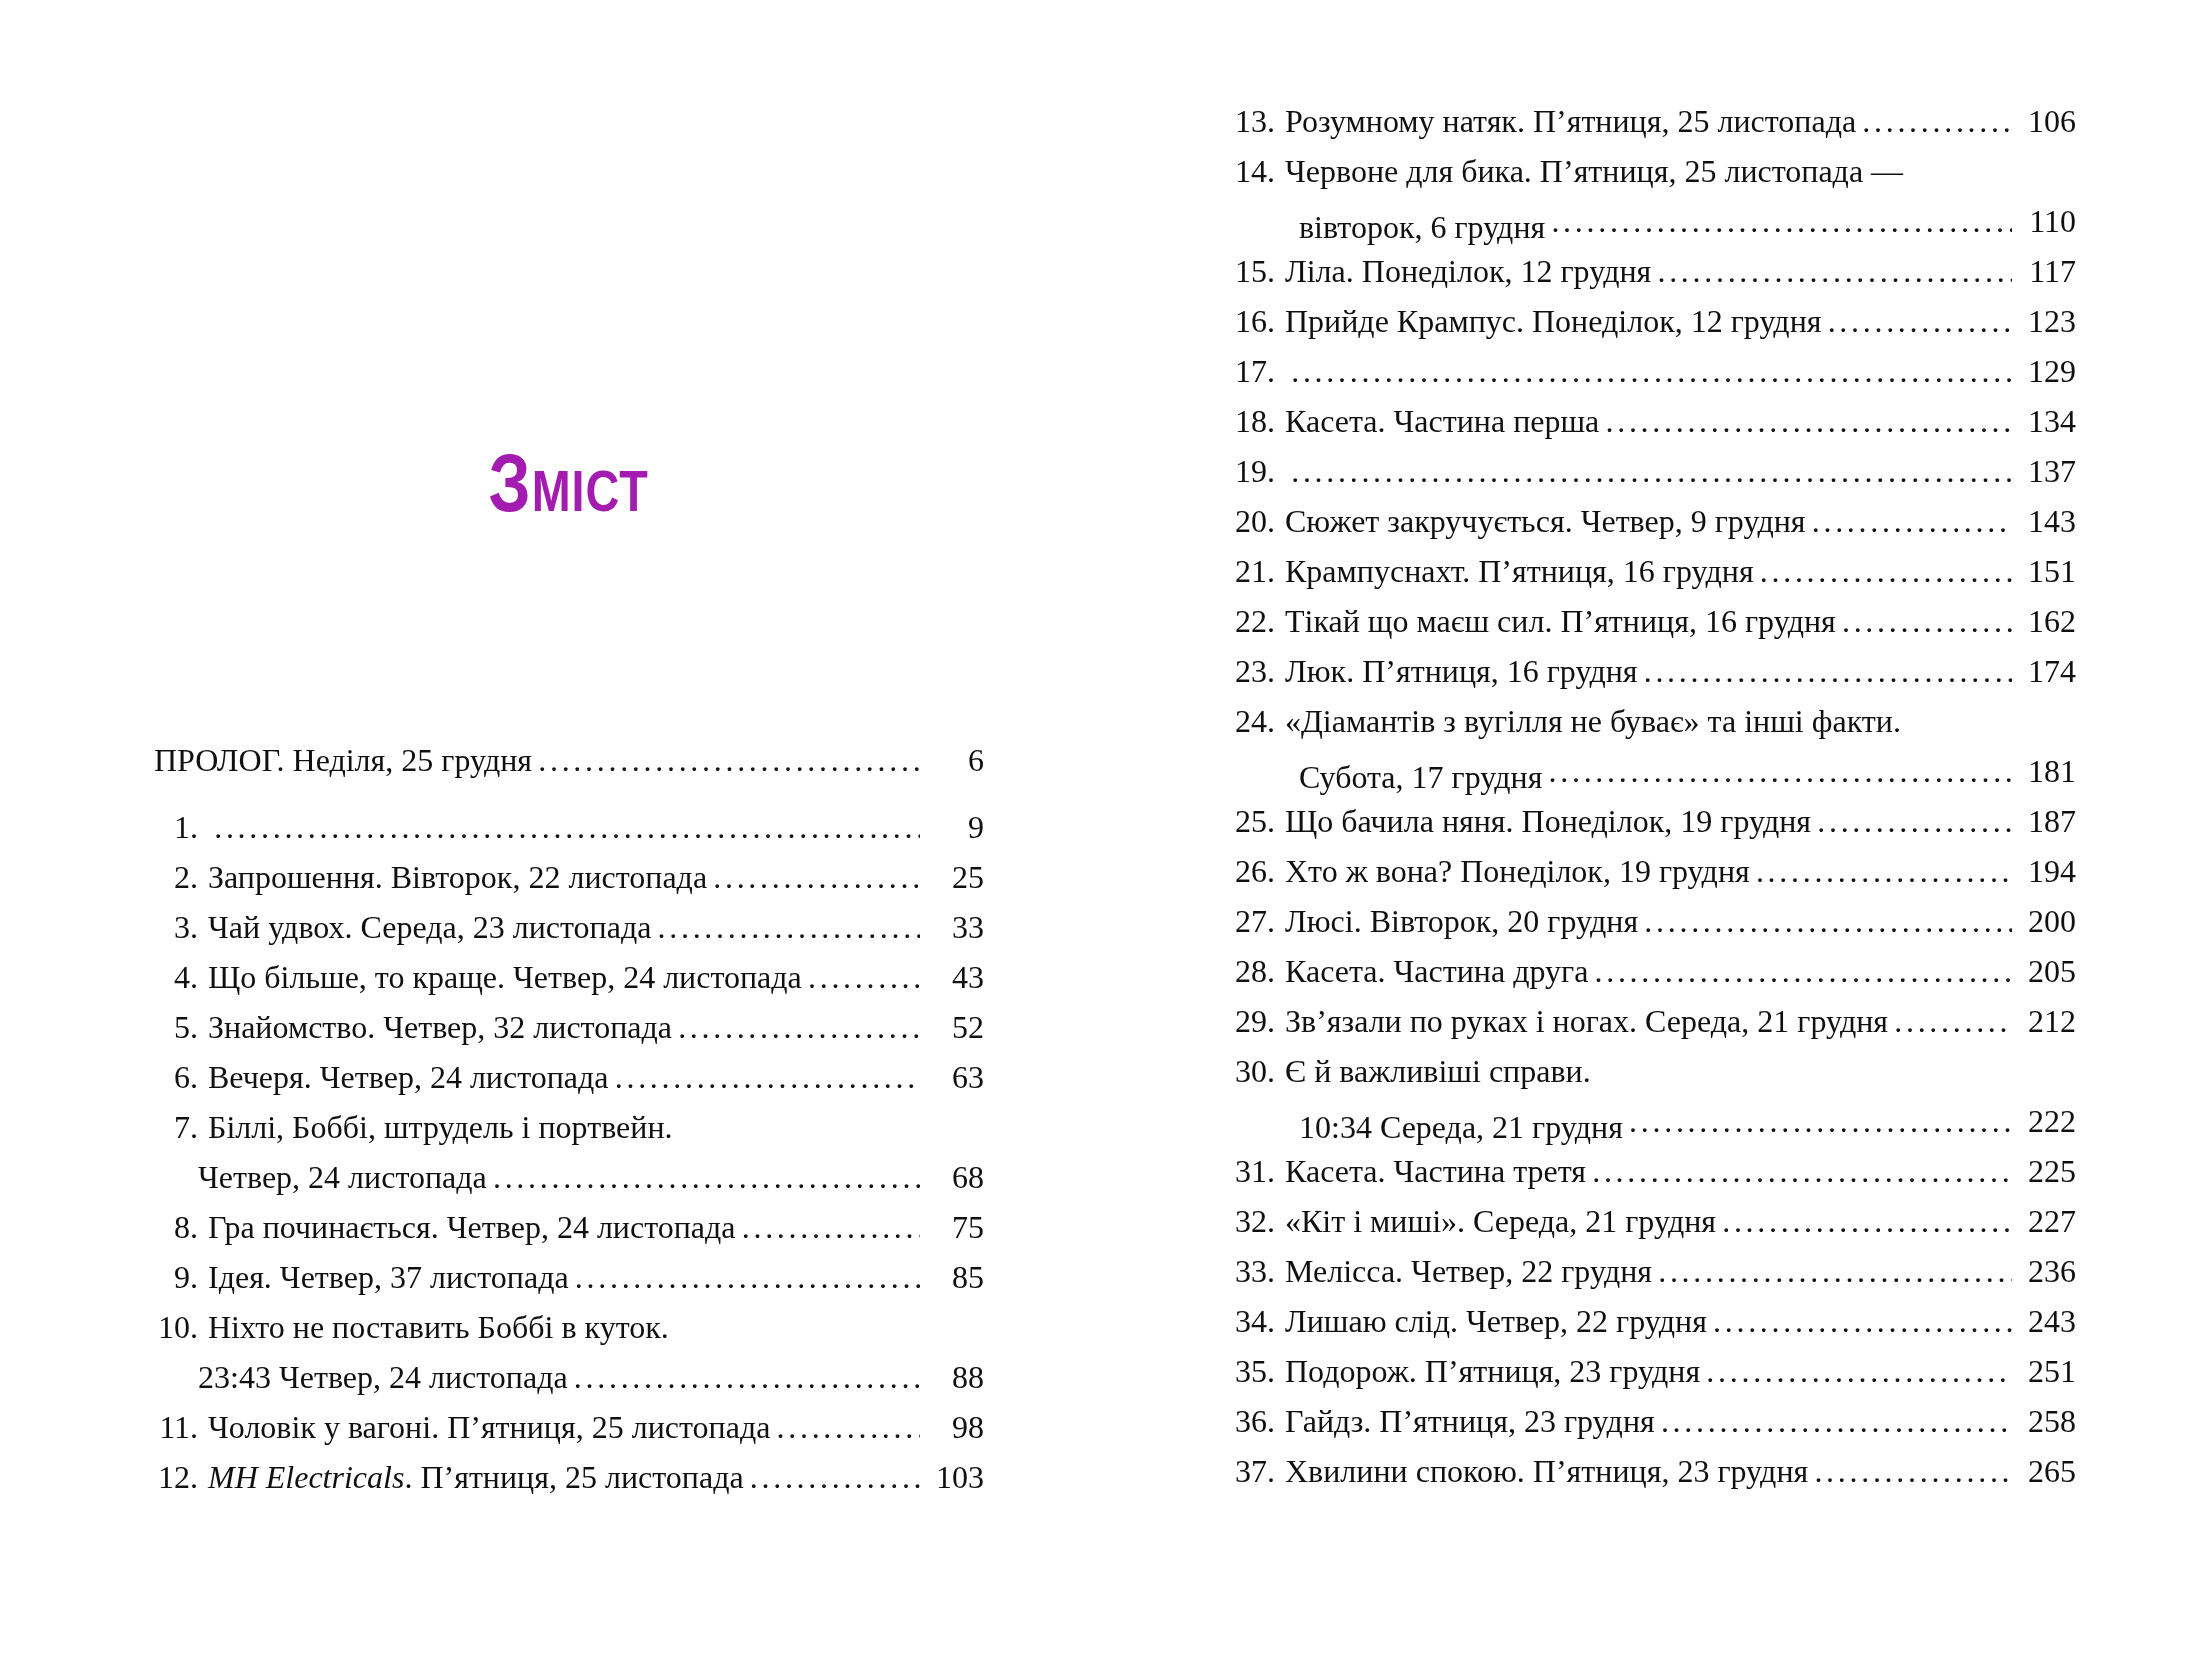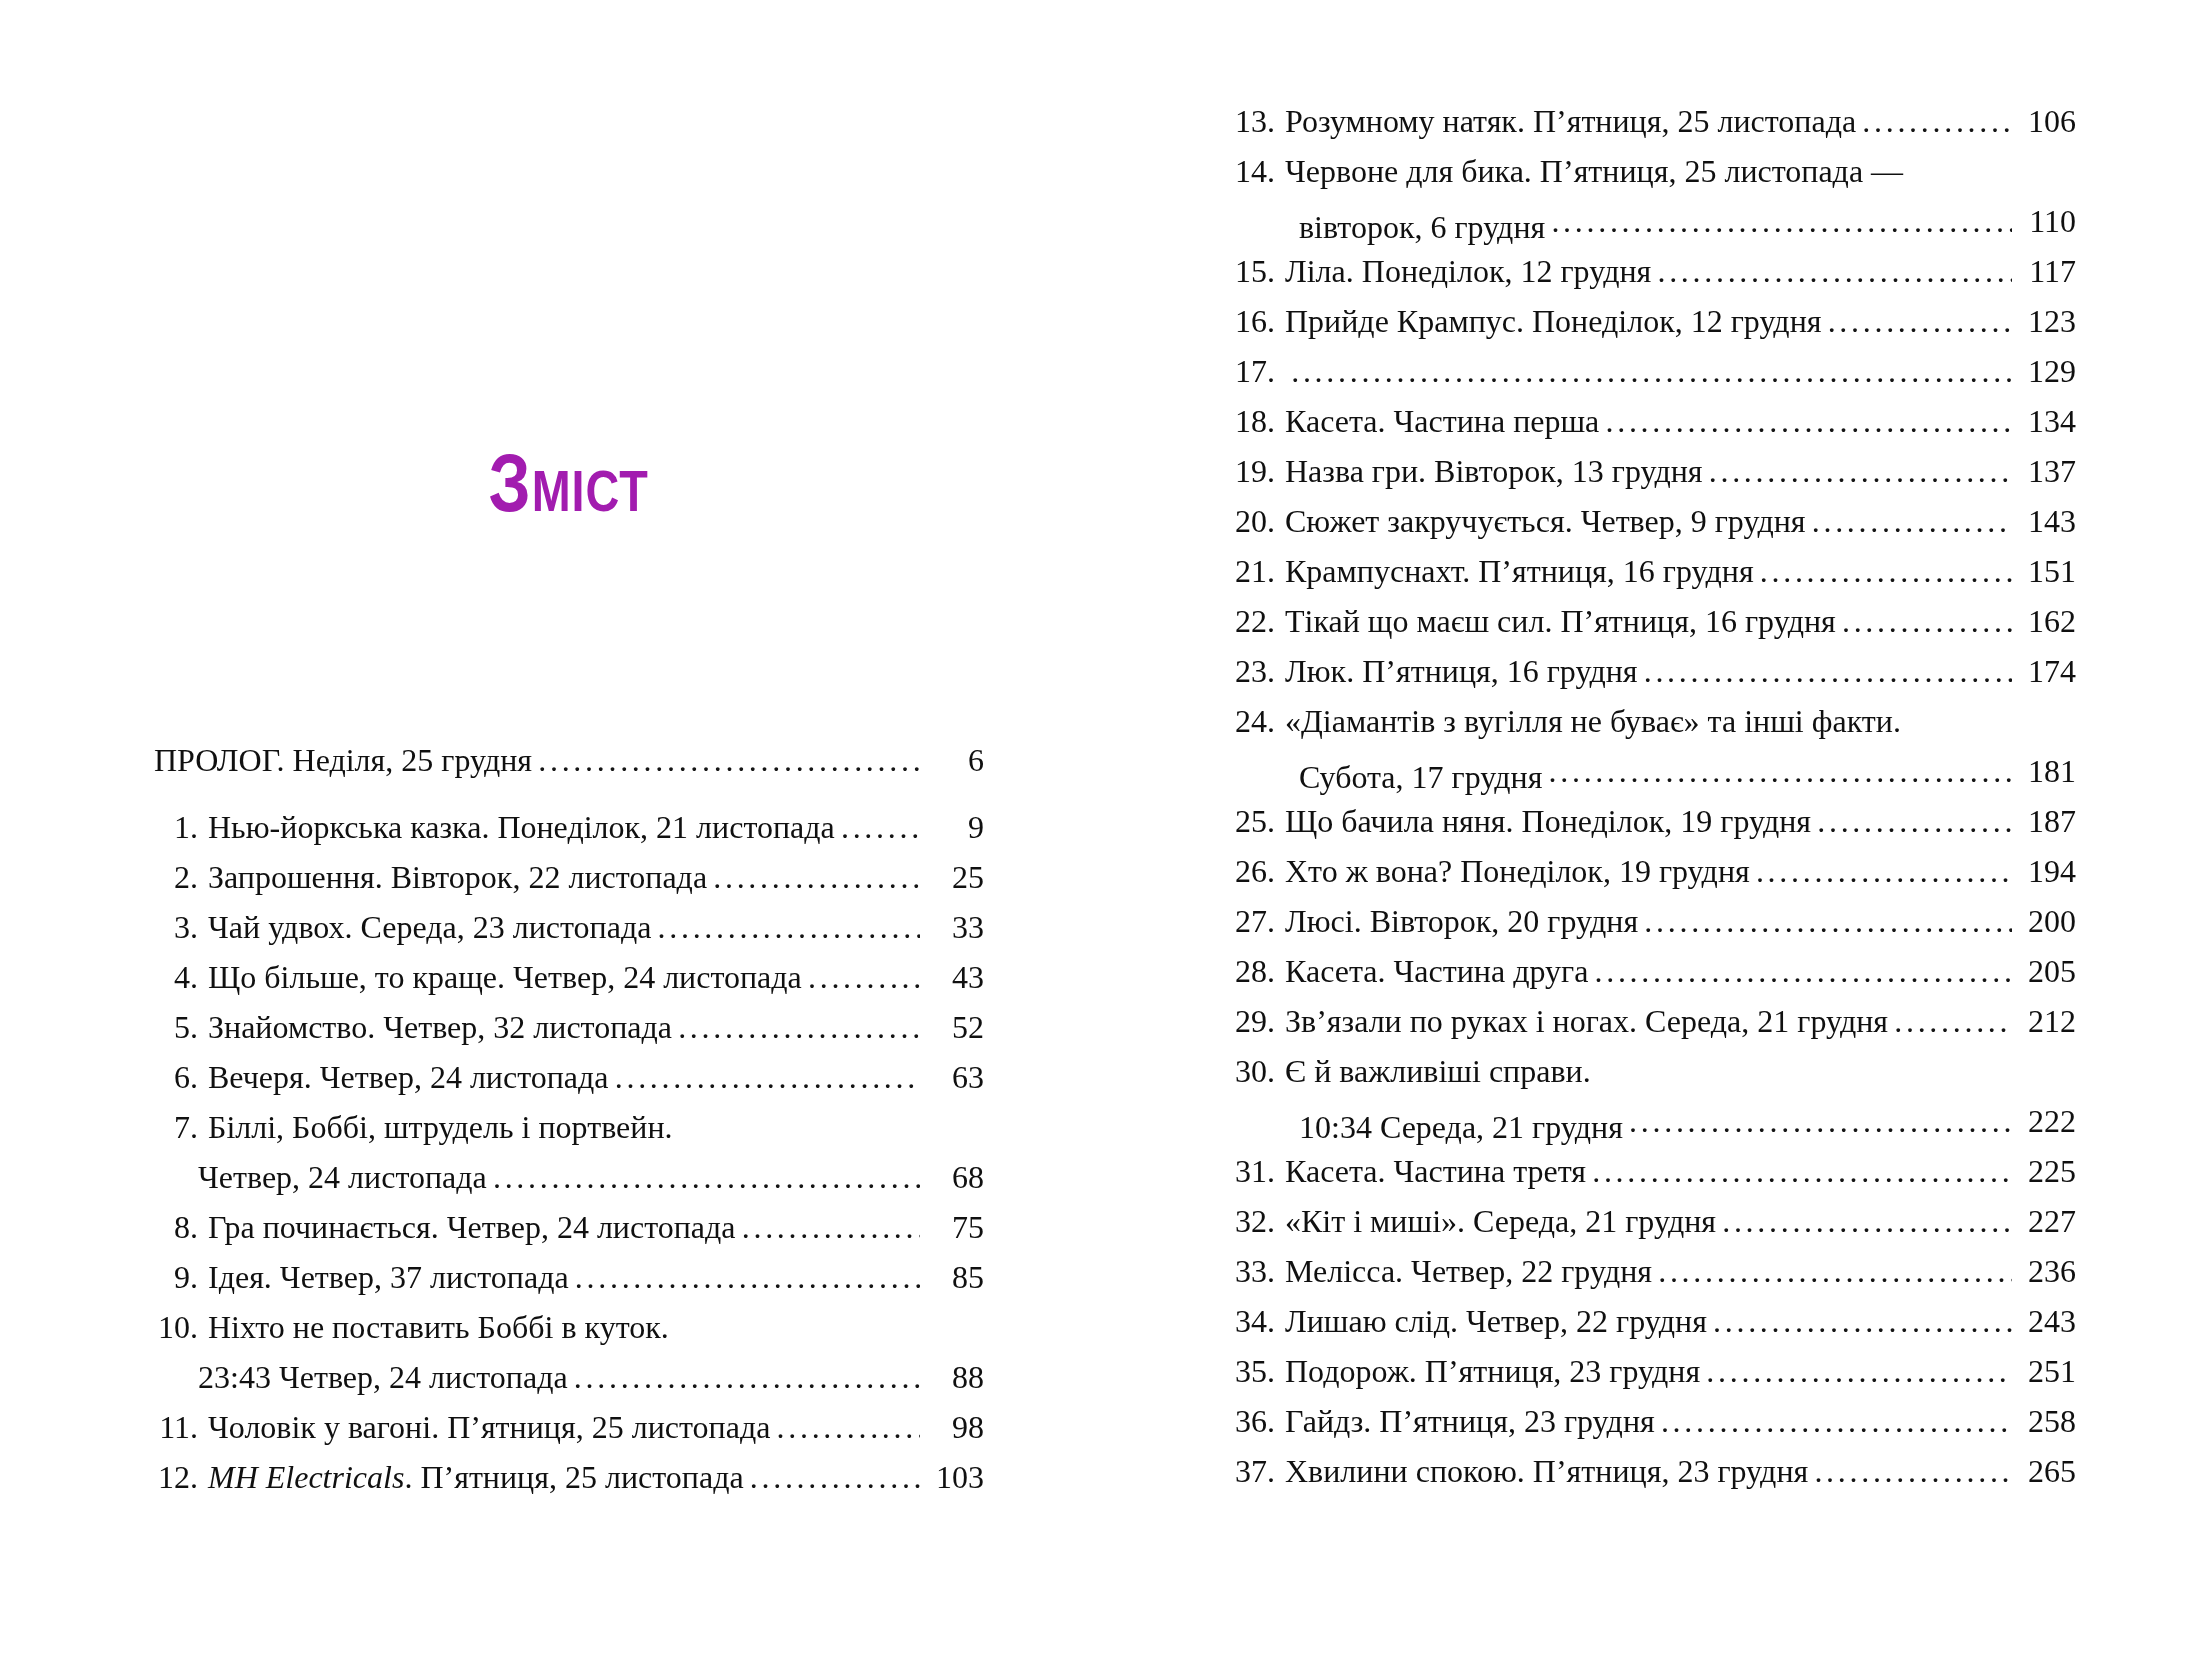--- a/index.html
+++ b/index.html
@@ -243,7 +243,6 @@
       <div class="toc-entry">
         <div class="toc-row">
           <span class="num">19.</span>
-          <span class="label">Назва гри. Вівторок, 13 грудня</span>
           <span class="dots">......................................................................................................................................................</span>
           <span class="page-num">137</span>
         </div>

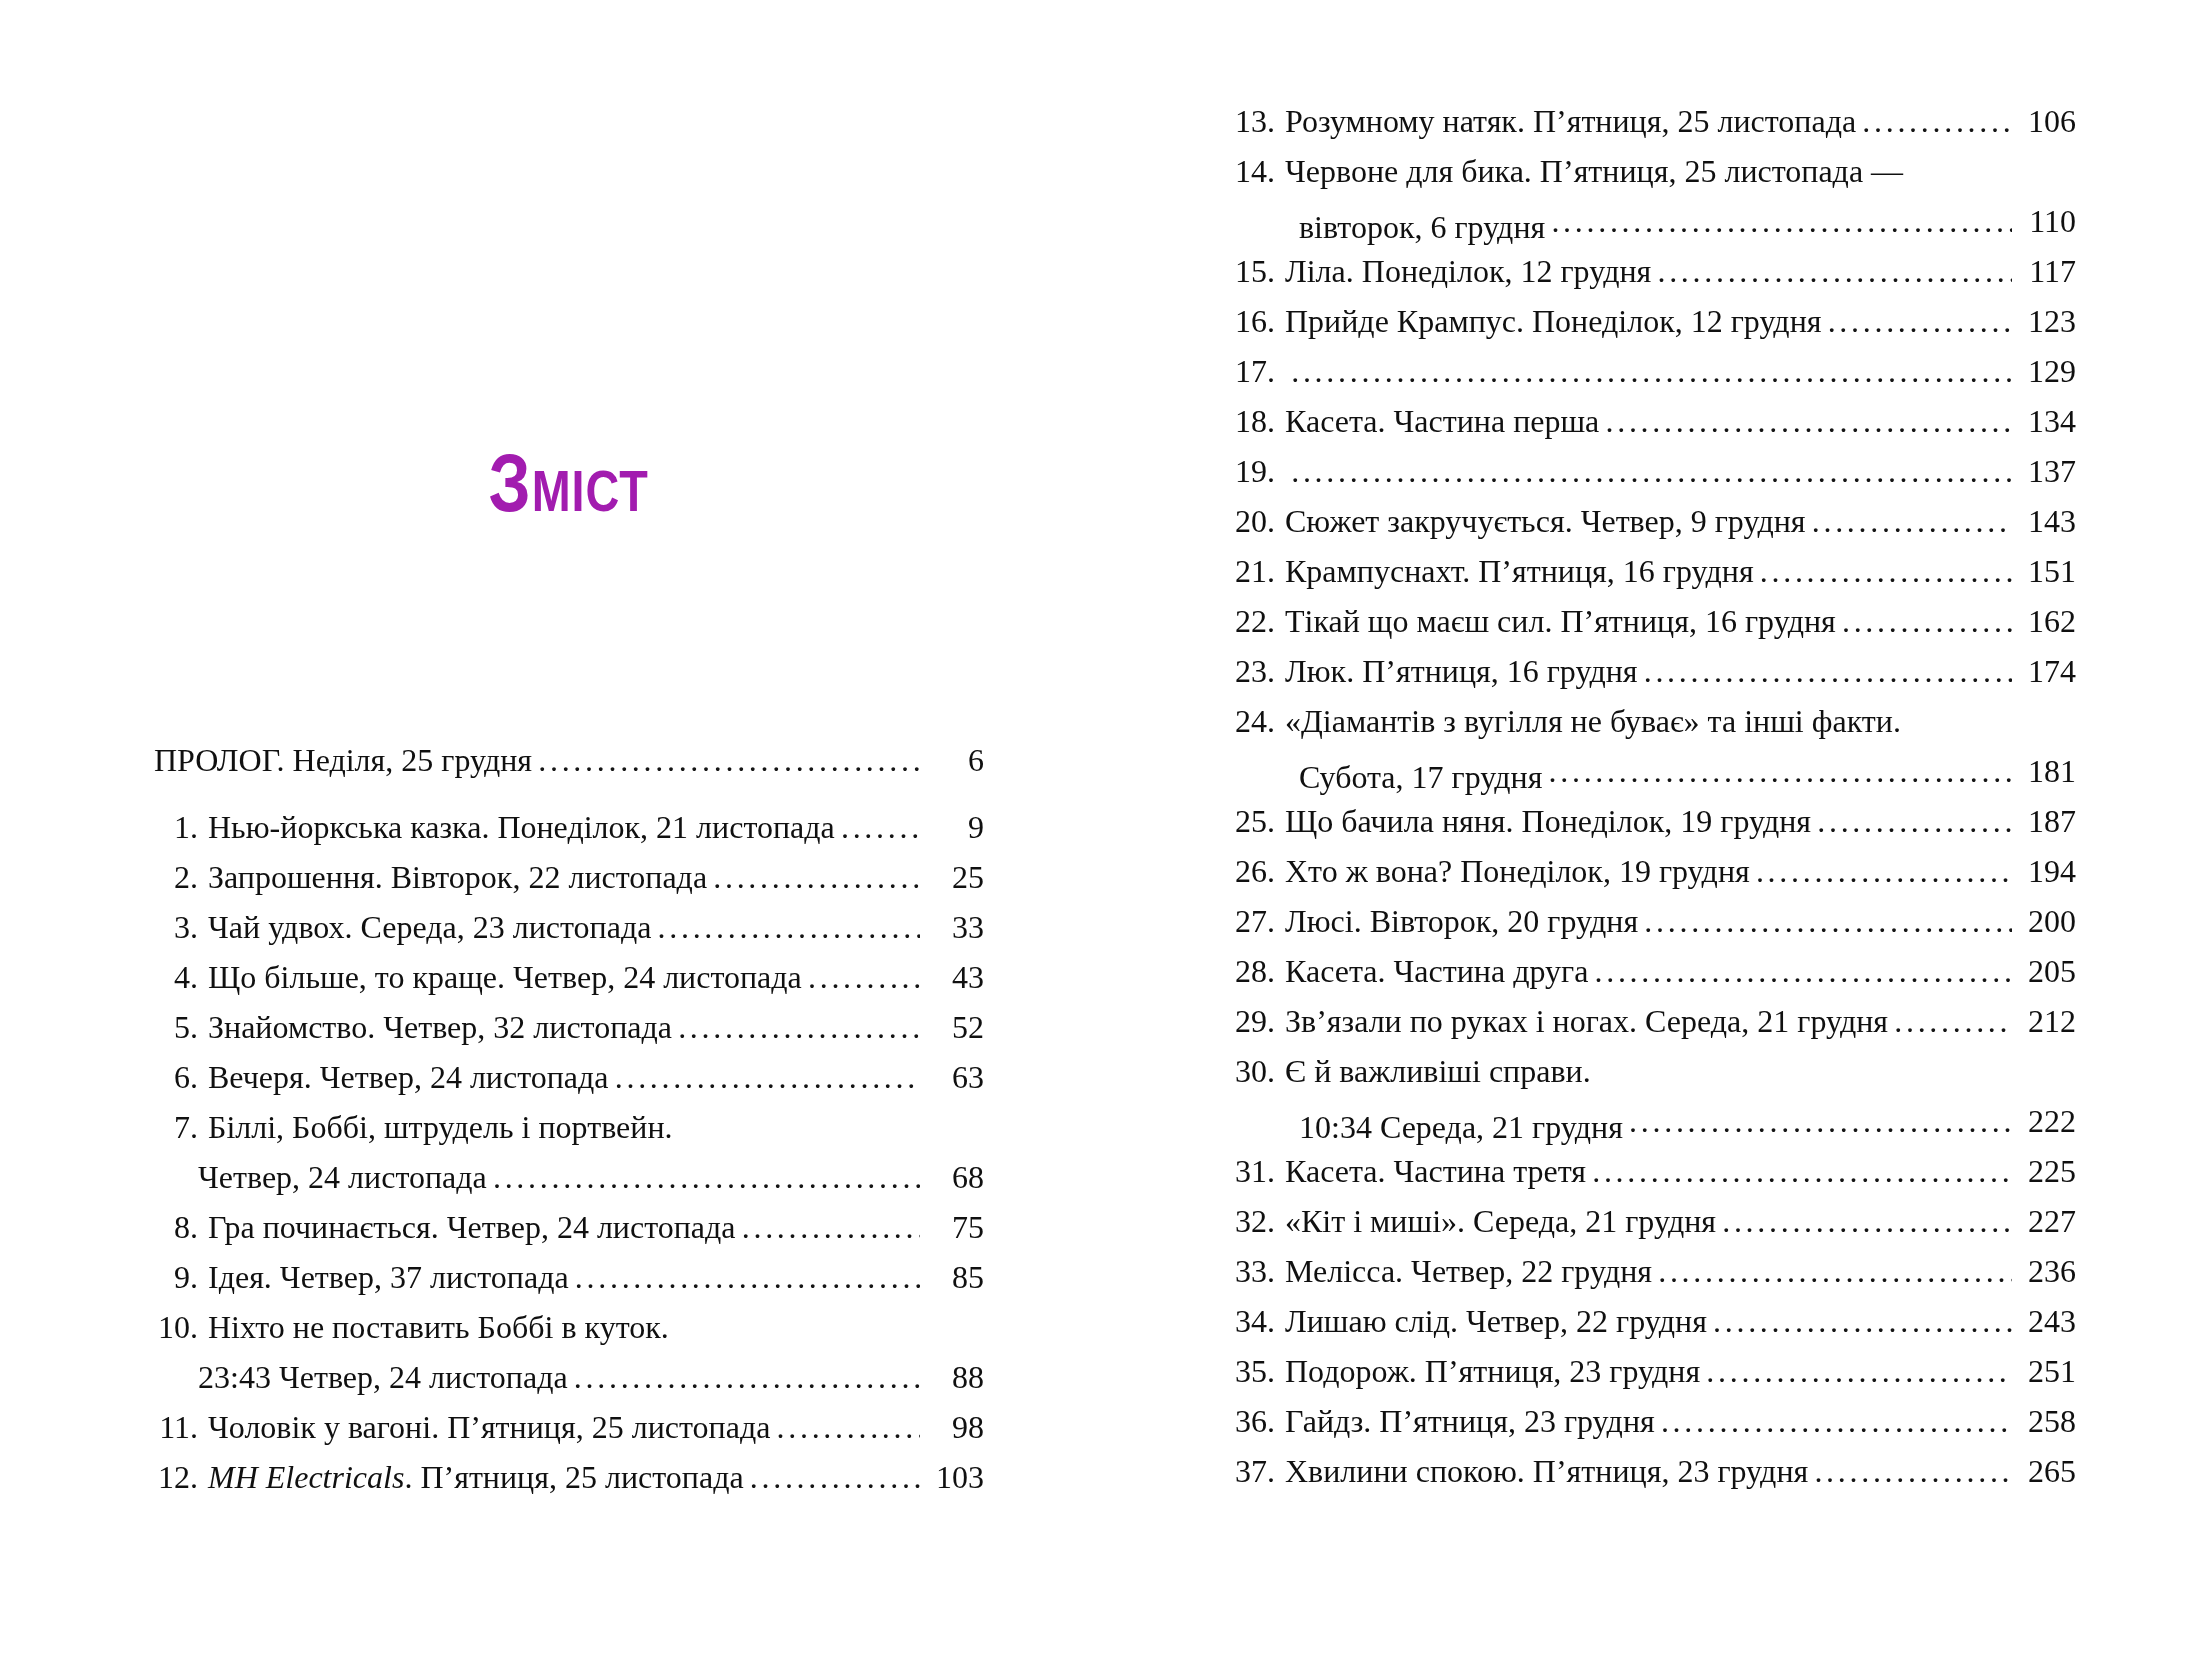--- a/index.html
+++ b/index.html
@@ -89,7 +89,6 @@
       <div class="toc-entry">
         <div class="toc-row">
           <span class="num">1.</span>
-          <span class="label">Нью-йоркська казка. Понеділок, 21 листопада</span>
           <span class="dots">......................................................................................................................................................</span>
           <span class="page-num">9</span>
         </div>

